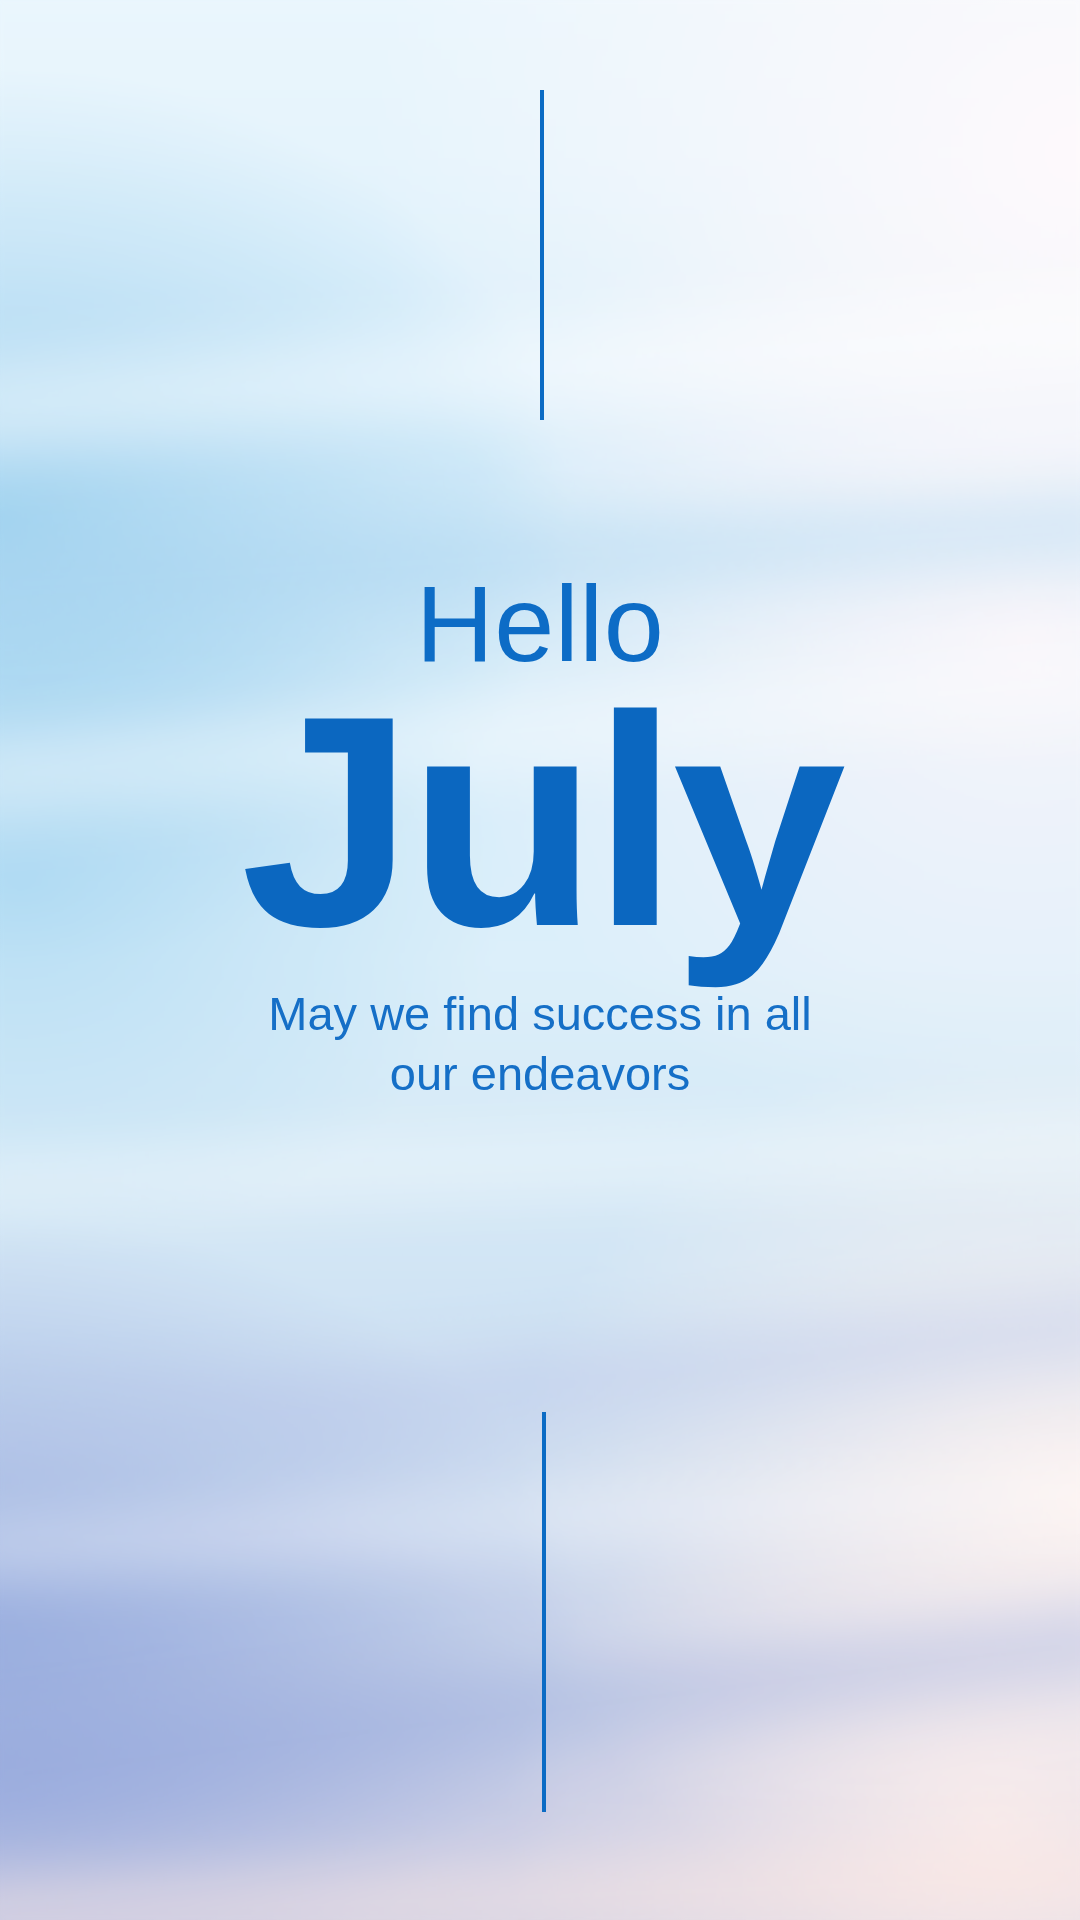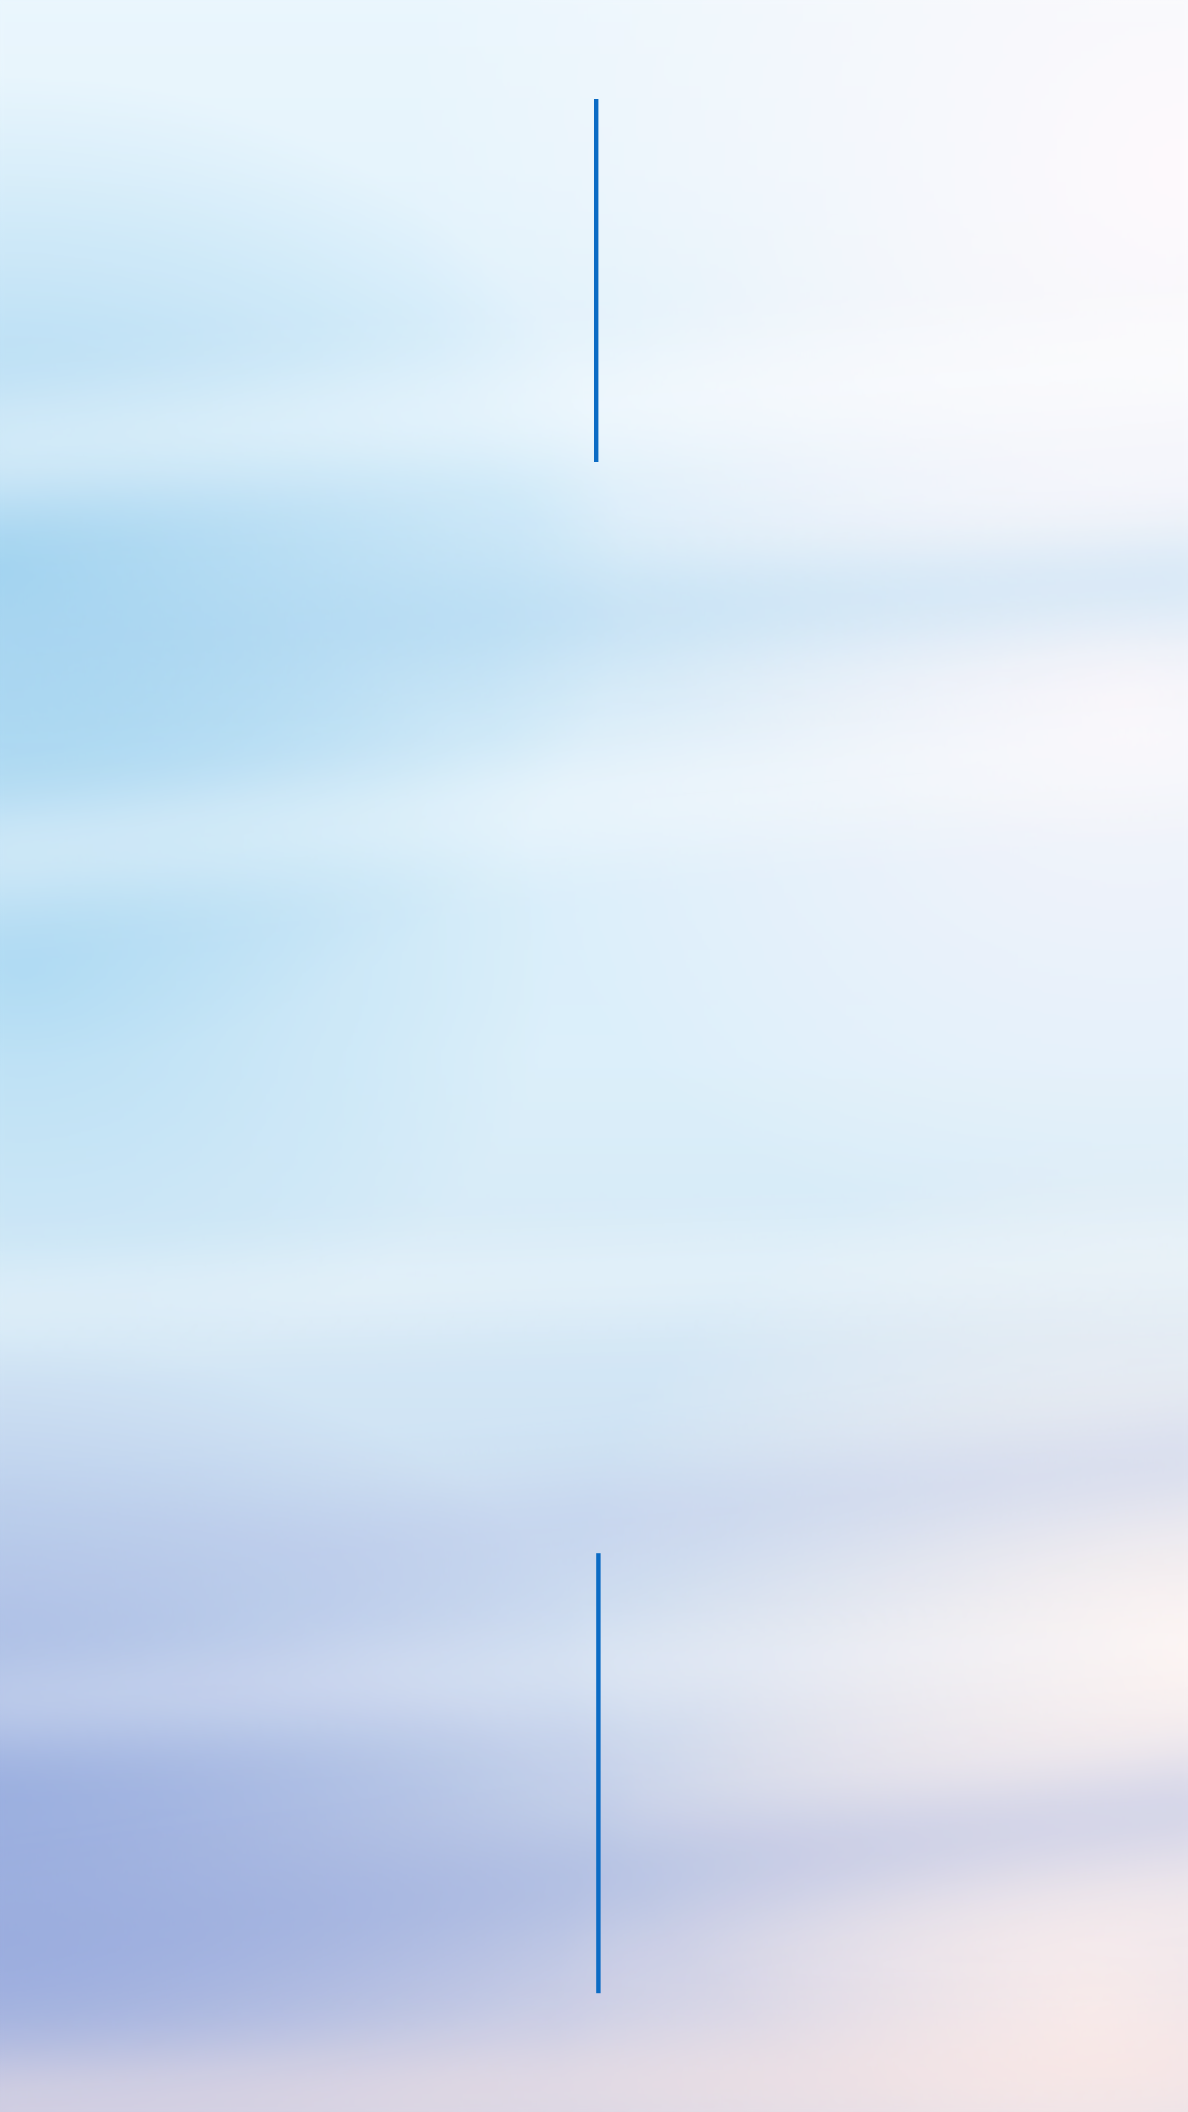--- a/index.html
+++ b/index.html
@@ -145,6 +145,18 @@
 
     <div class="spacer-a"></div>
 
+    <div class="headline-block">
+
+      <div class="greeting">Hello</div>
+
+      <div class="month">July</div>
+
+      <div class="tagline">
+        <span class="line">May we find success in all</span>
+        <span class="line">our endeavors</span>
+      </div>
+
+    </div>
 
     <div class="spacer-b"></div>
 

